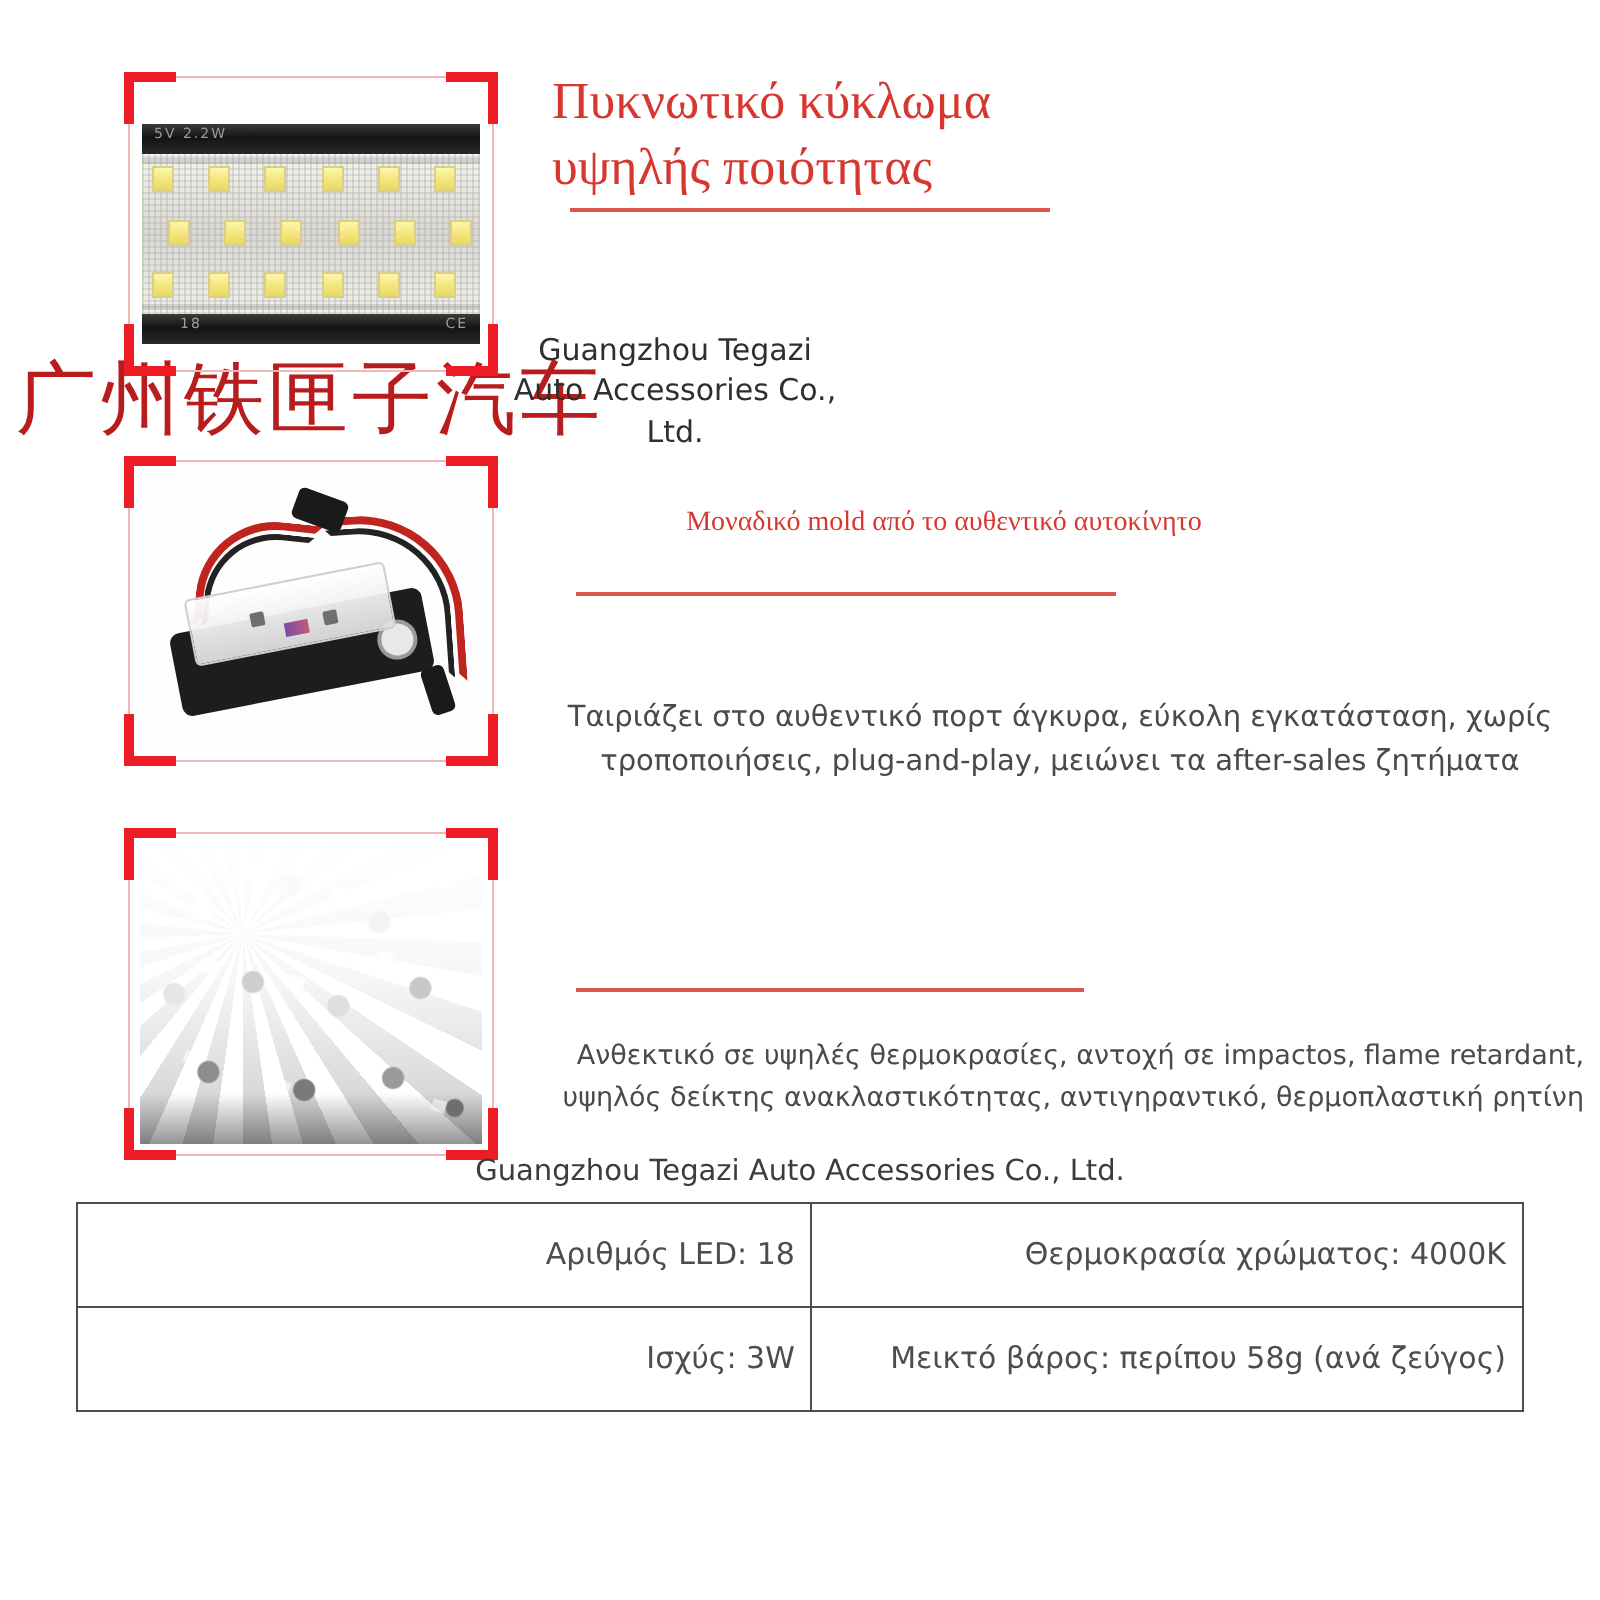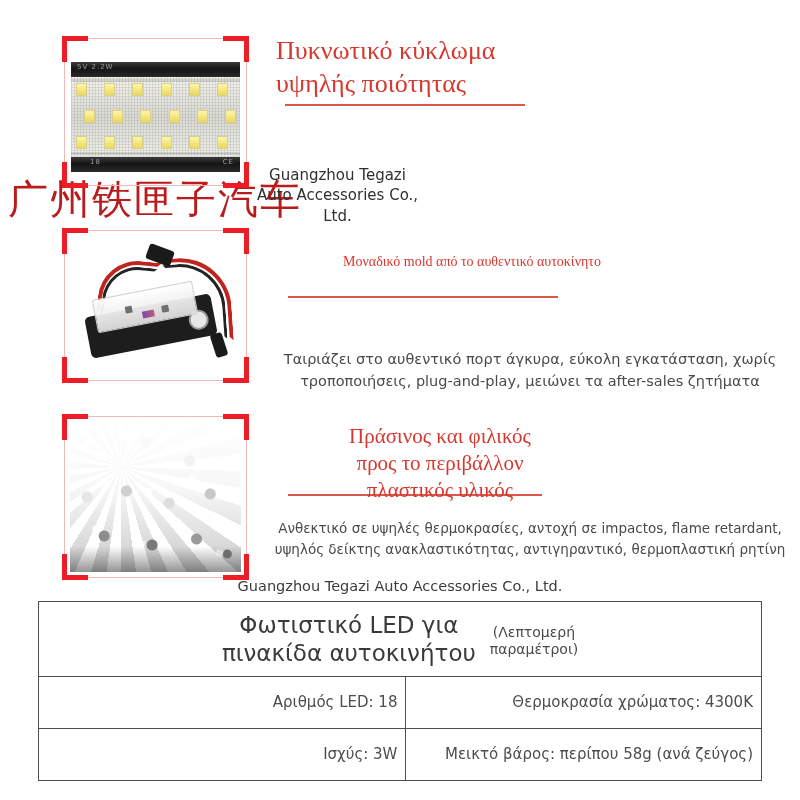--- a/index.html
+++ b/index.html
@@ -419,9 +419,6 @@
     <div class="corner c-br"></div>
   </div>
 
-  <div class="heading" style="left:280px; top:423px; width:320px; font-size:21px; text-align:center;">Πράσινος και φιλικός
-προς το περιβάλλον
-πλαστικός υλικός</div>
   <div class="rule" style="left:288px; top:494px; width:254px;"></div>
   <div class="body-text" style="left:268px; top:518px; width:524px; font-size:13.5px;">Ανθεκτικό σε υψηλές θερμοκρασίες, αντοχή σε impactos, flame retardant,
 υψηλός δείκτης ανακλαστικότητας, αντιγηραντικό, θερμοπλαστική ρητίνη</div>

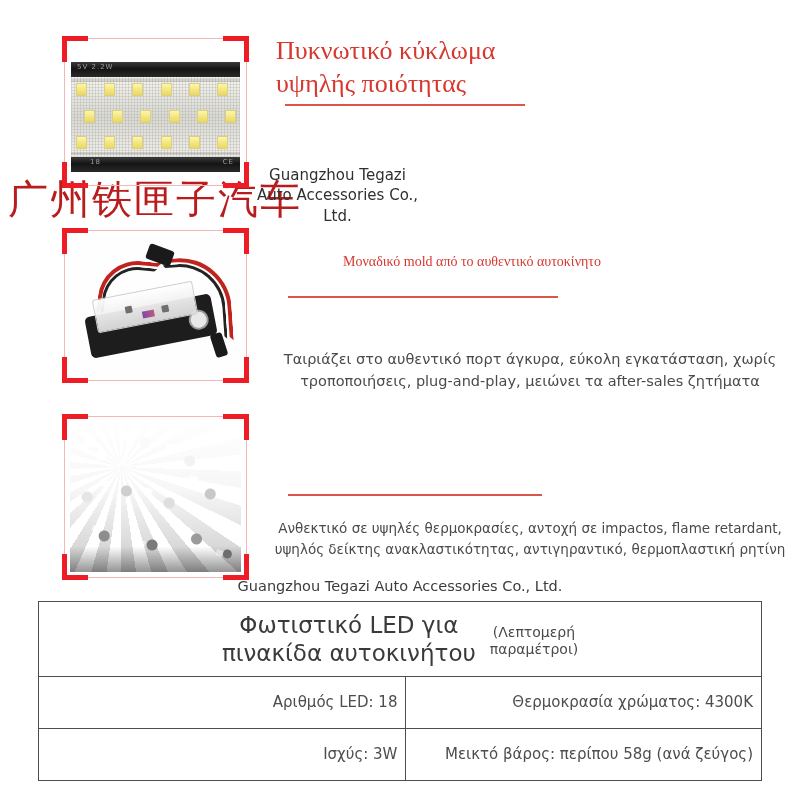--- a/index.html
+++ b/index.html
@@ -420,7 +420,7 @@
   </div>
 
   <div class="rule" style="left:288px; top:494px; width:254px;"></div>
-  <div class="body-text" style="left:268px; top:518px; width:524px; font-size:13.5px;">Ανθεκτικό σε υψηλές θερμοκρασίες, αντοχή σε impactos, flame retardant,
+  <div class="body-text" style="left:268px; top:518px; width:524px; font-size:13.5px;text-align:right;">Ανθεκτικό σε υψηλές θερμοκρασίες, αντοχή σε impactos, flame retardant,
 υψηλός δείκτης ανακλαστικότητας, αντιγηραντικό, θερμοπλαστική ρητίνη</div>
 
   <div class="company-line">Guangzhou Tegazi Auto Accessories Co., Ltd.</div>

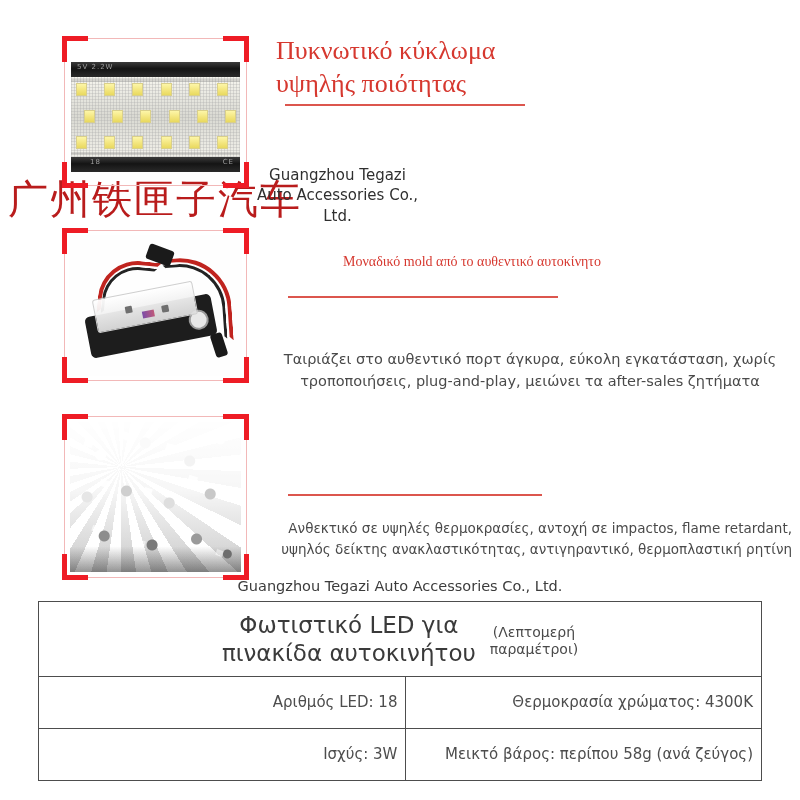--- a/index.html
+++ b/index.html
@@ -427,16 +427,6 @@
 
   <table class="spec-table">
     <tbody>
-      <tr>
-        <td class="spec-head-cell" colspan="2">
-          <div class="head-wrap">
-            <div class="head-main">Φωτιστικό LED για
-πινακίδα αυτοκινήτου</div>
-            <div class="head-sub">(Λεπτομερή
-παραμέτροι)</div>
-          </div>
-        </td>
-      </tr>
       <tr class="spec-row">
         <td class="col-left">Αριθμός LED: 18</td>
         <td class="col-right">Θερμοκρασία χρώματος: 4300K</td>

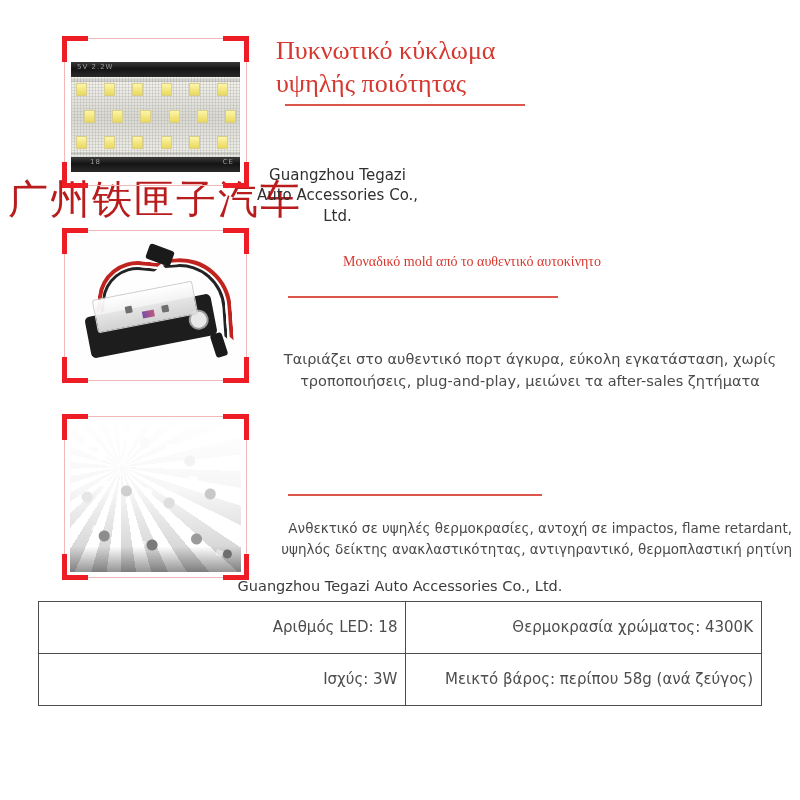--- a/index.html
+++ b/index.html
@@ -429,7 +429,7 @@
     <tbody>
       <tr class="spec-row">
         <td class="col-left">Αριθμός LED: 18</td>
-        <td class="col-right">Θερμοκρασία χρώματος: 4300K</td>
+        <td class="col-right">Θερμοκρασία χρώματος: 4000K</td>
       </tr>
       <tr class="spec-row">
         <td class="col-left">Ισχύς: 3W</td>

